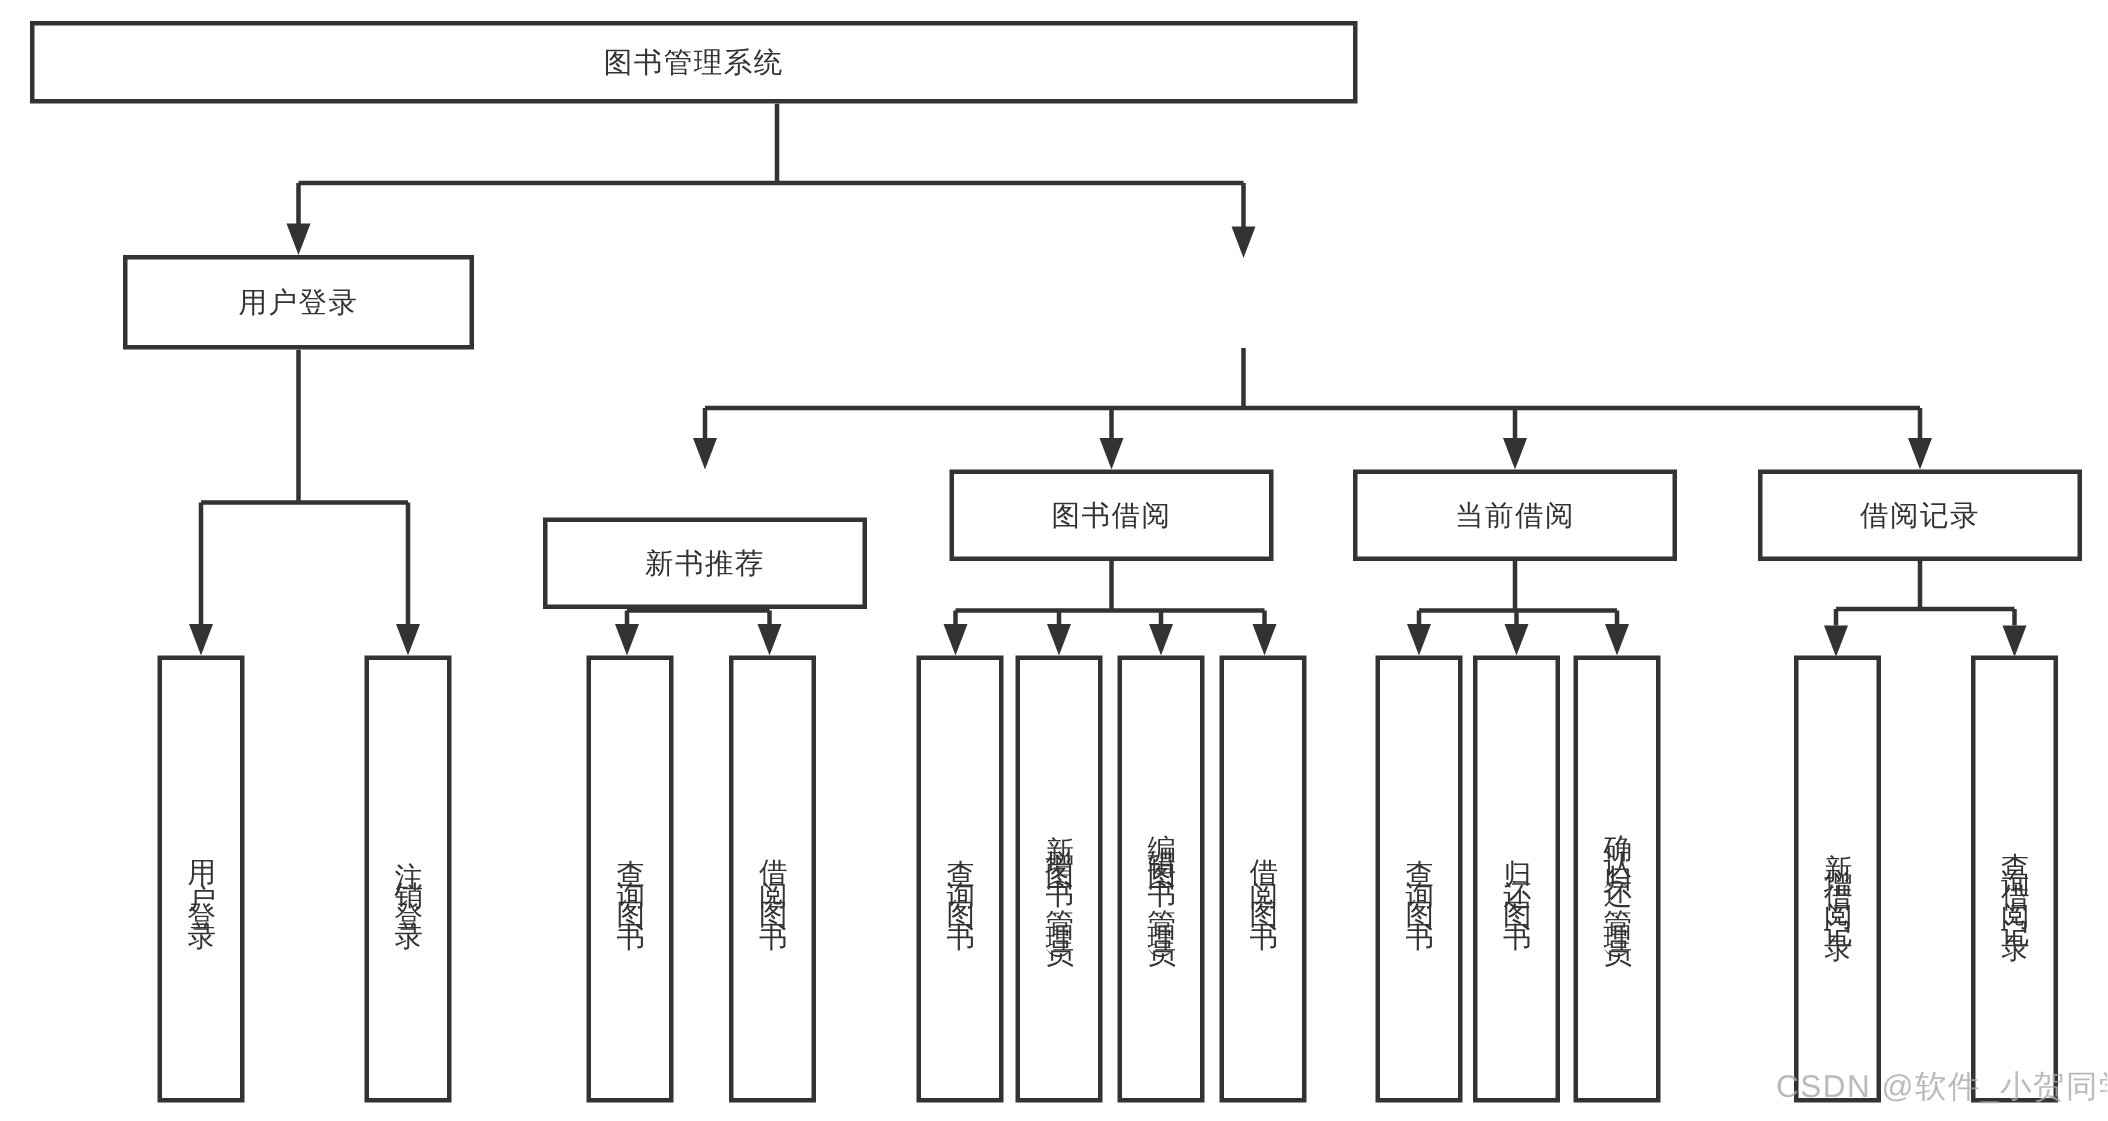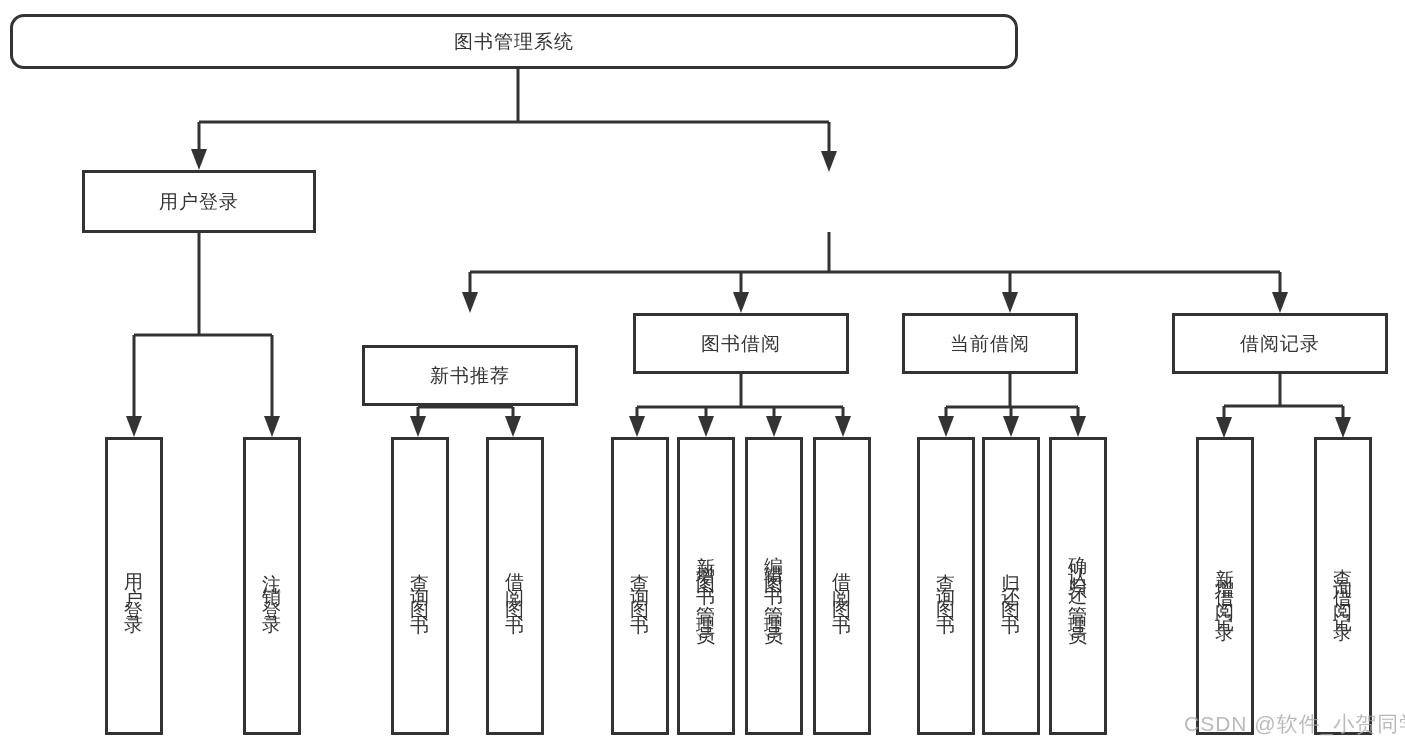--- a/index.html
+++ b/index.html
@@ -70,7 +70,7 @@
     </g>
   </svg>
 
-  <div class="node" style="left:10px;top:14px;width:1008px;height:55px;border-radius:14px;">
+  <div class="node" style="left:20px;top:14px;width:885px;height:55px;">
     <span>图书管理系统</span>
   </div>
 

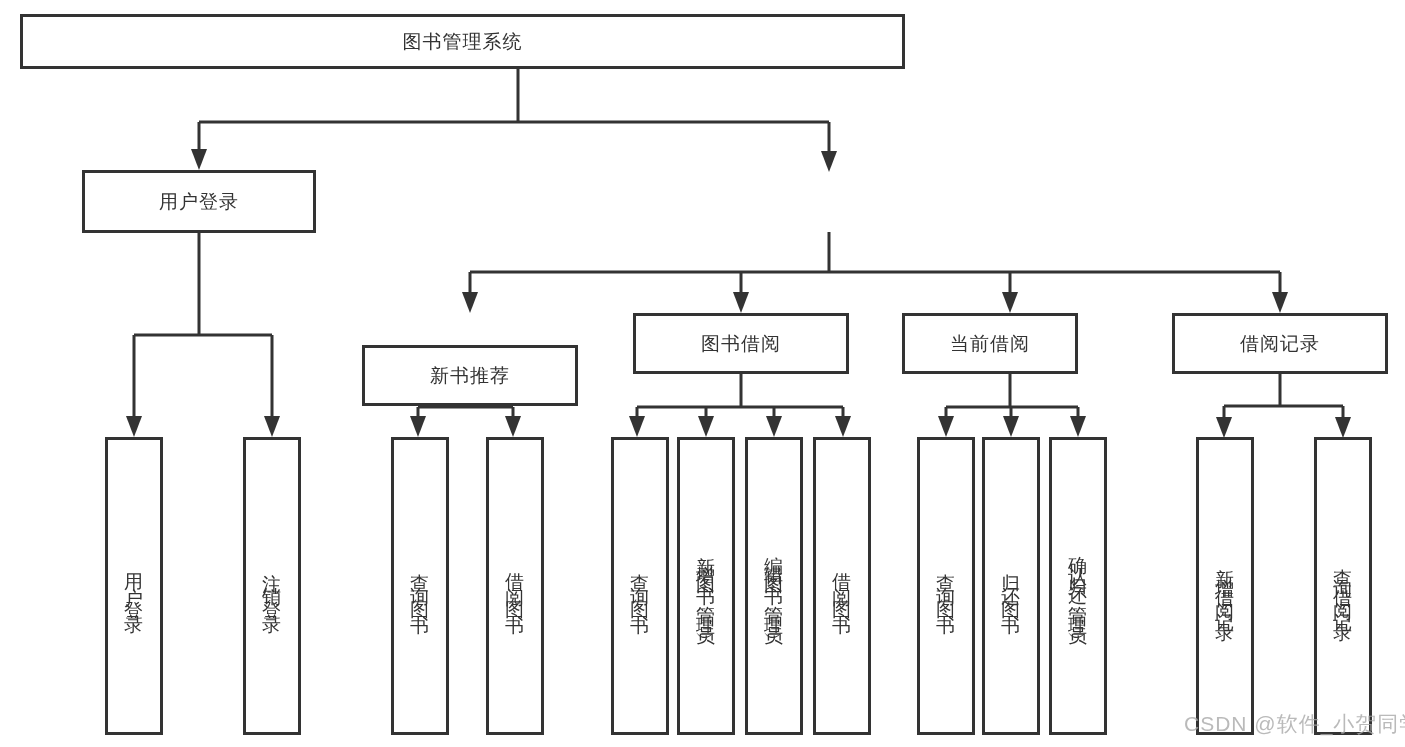--- a/index.html
+++ b/index.html
@@ -84,7 +84,7 @@
   <div class="node" style="left:633px;top:313px;width:216px;height:61px;">
     <span>图书借阅</span>
   </div>
-  <div class="node" style="left:902px;top:313px;width:176px;height:61px;">
+  <div class="node" style="left:902px;top:313px;width:216px;height:61px;">
     <span>当前借阅</span>
   </div>
   <div class="node" style="left:1172px;top:313px;width:216px;height:61px;">

